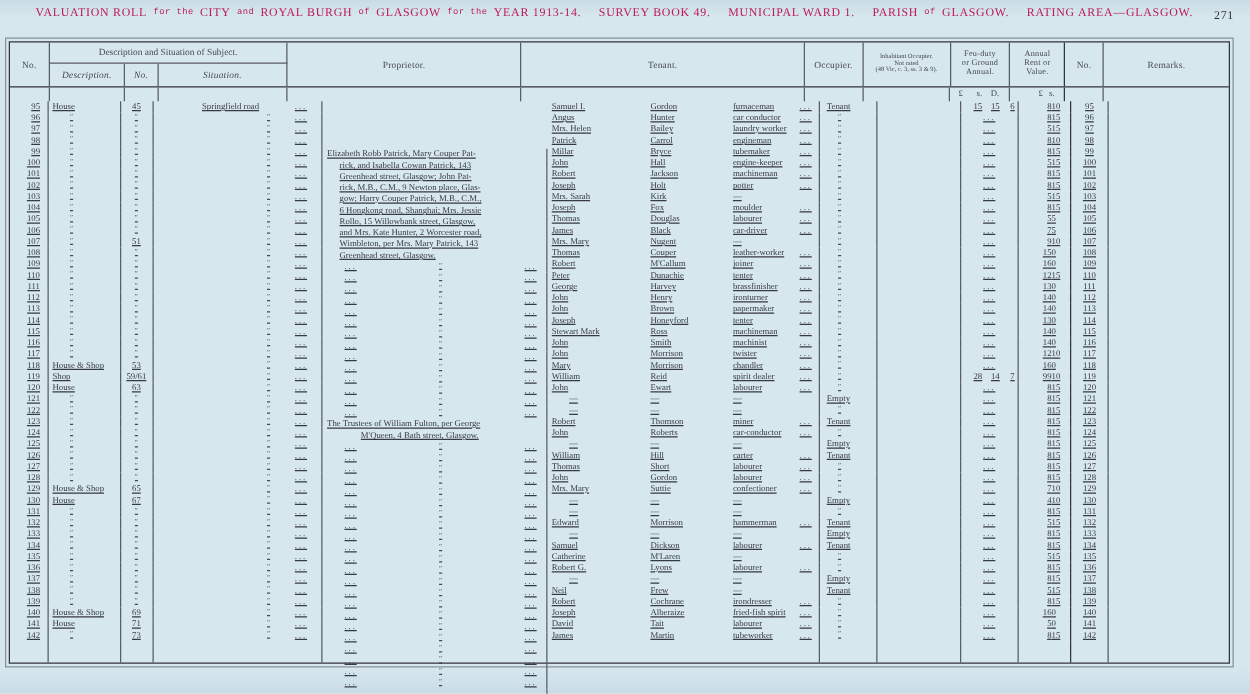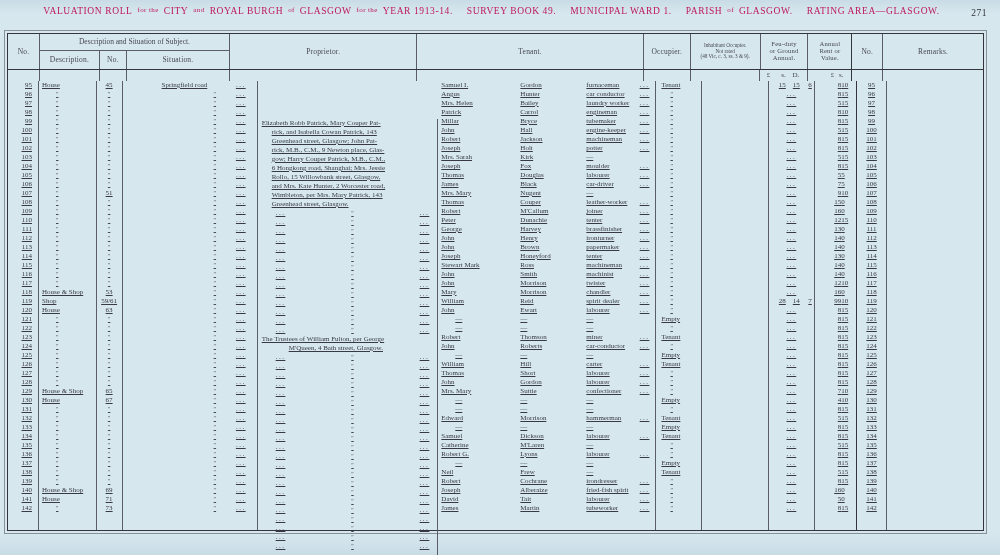--- a/index.html
+++ b/index.html
@@ -25,7 +25,7 @@
     white-space:nowrap;color:#be185d;
   }
   .tseg{font-size:9.5px;letter-spacing:.6px;margin-left:5px;}
-  .tseg.small{font-size:7px;letter-spacing:.4px;}
+  .tseg.small{font-size:7px;letter-spacing:.4px;font-family:Liberation Mono, monospace;}
   .tseg.gap{margin-left:14px;}
   .page-number{
     position:absolute;right:13px;top:8px;font-size:9.5px;letter-spacing:.5px;color:#30323b;

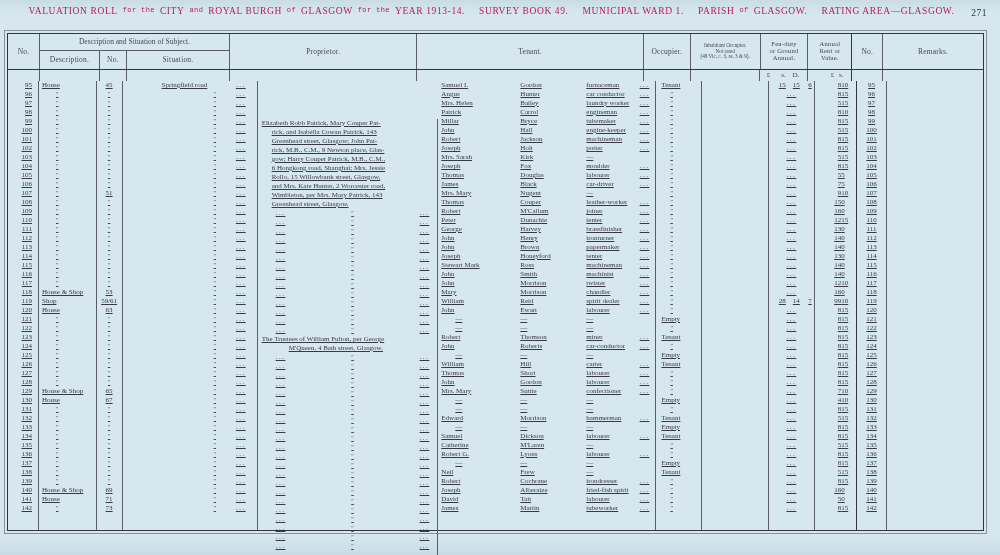--- a/index.html
+++ b/index.html
@@ -51,7 +51,7 @@
   .c-descgroup{width:190px;display:flex;flex-direction:column;}
   .hgroup-top{height:17px;border-bottom:1px solid var(--line);display:flex;align-items:center;justify-content:center;border-right:1px solid var(--line);}
   .hgroup-sub{height:19px;display:flex;}
-  .hgroup-sub .hcell{height:100%;}
+  .hgroup-sub .hcell{height:100%;font-style:italic;}
   .h-small{font-size:5.2px;line-height:1.15;letter-spacing:0;}
   .h-money3{font-size:6.6px;}
   

